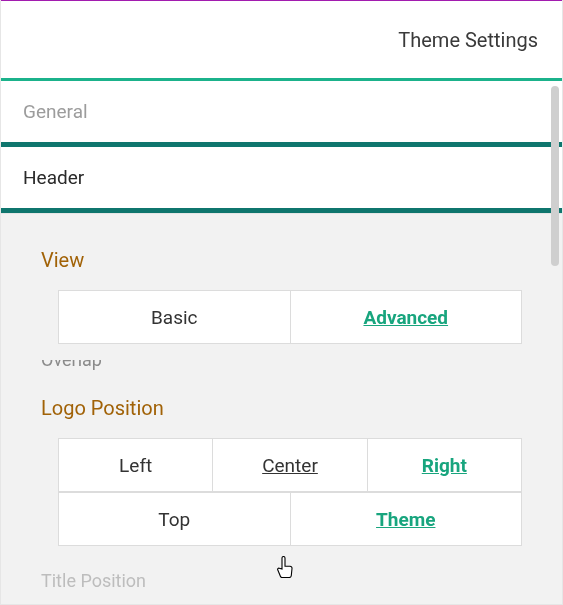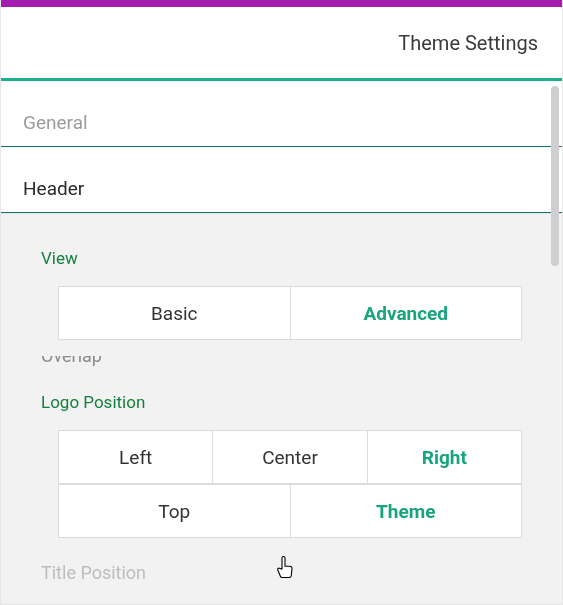--- a/index.html
+++ b/index.html
@@ -27,7 +27,7 @@
     padding: 0 24px;
     font-size: 20px;
     color: #3a3a3a;
-    border-top: 7px solid #a21caf;
+    border-top: 1px solid #a21caf;
   }
   .accent-bar {
     height: 3px;

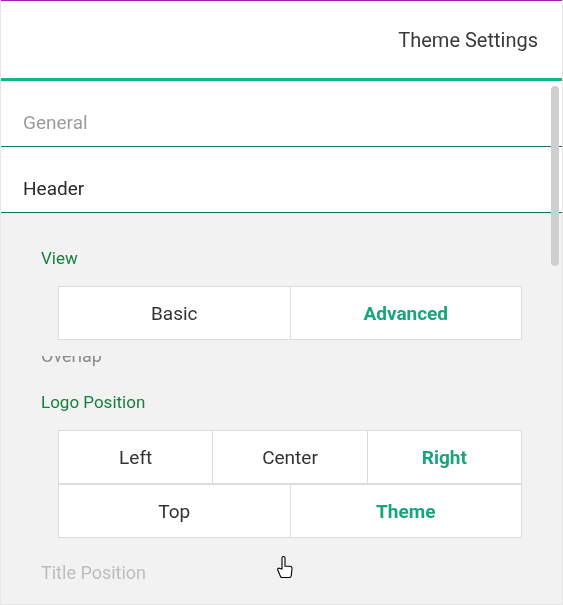--- a/index.html
+++ b/index.html
@@ -47,10 +47,10 @@
   .section-row {
     height: 66px;
     display: flex;
-    align-items: flex-end;
+    align-items: center;
     padding: 12px 22px;
     font-size: 19px;
-    border-bottom: 1px solid #0f766e;
+    border-bottom: 5px solid #0f766e;
     background: #ffffff;
   }
   .section-row.inactive { color: #9c9c9c; }

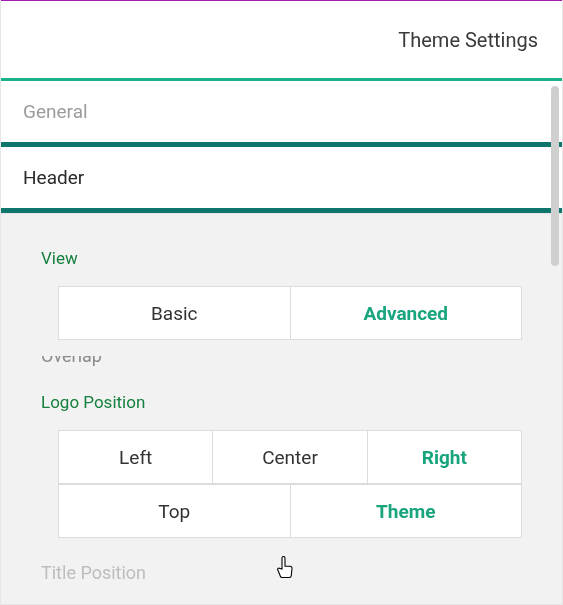--- a/index.html
+++ b/index.html
@@ -64,8 +64,8 @@
     border-top: 1px solid #e6e6e6;
   }
   .group-label {
-    color: #15803d;
-    font-size: 17px;
+    color: #a16207;
+    font-size: 20px;
     margin: 20px 0 18px 0;
   }
   .group-label.first { margin-top: 14px; }

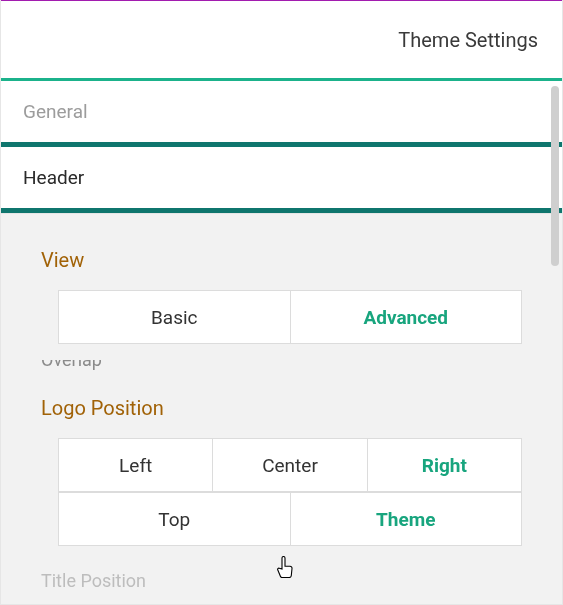--- a/index.html
+++ b/index.html
@@ -87,7 +87,7 @@
     cursor: pointer;
     user-select: none;
   }
-  .seg .opt + .opt { border-left: none; }
+  .seg .opt + .opt { border-left: none; text-decoration: underline; }
   .seg .opt.selected {
     color: #18a57e;
     font-weight: 700;

